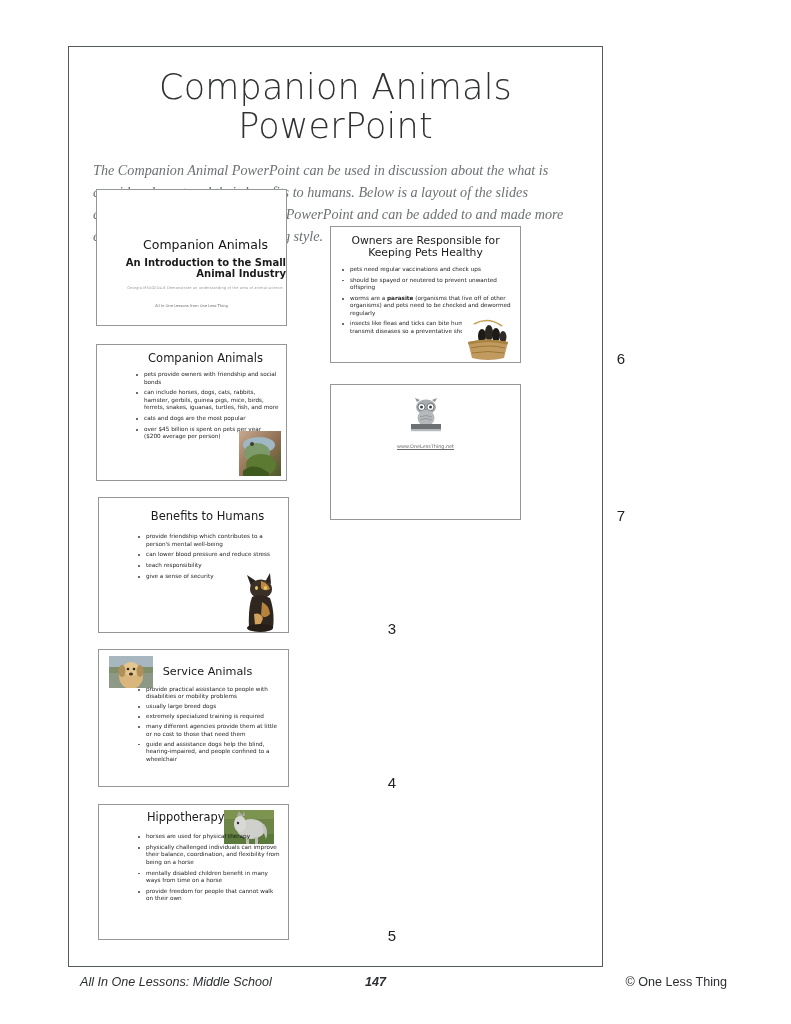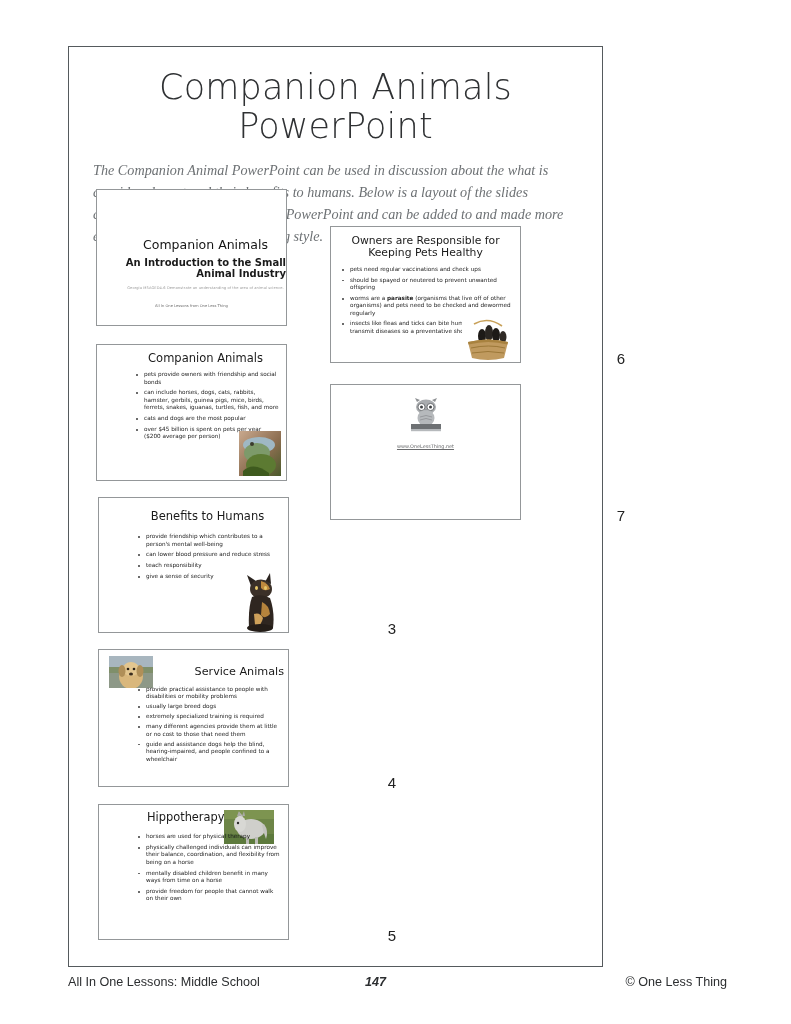--- a/index.html
+++ b/index.html
@@ -294,7 +294,7 @@
           <ellipse cx="22" cy="18" rx="2" ry="1.5" fill="#3a2c1e"></ellipse>
         </svg>
       </div>
-      <div class="s-title s-title-md" style="margin-top:16px; font-size:11.2px;text-align:right;">Service Animals</div>
+      <div class="s-title s-title-md" style="margin-top:16px; font-size:11.2px;">Service Animals</div>
       <ul class="s-bullets tight" style="margin-top:7px;">
         <li>provide practical assistance to people with disabilities or mobility problems</li>
         <li>usually large breed dogs</li>

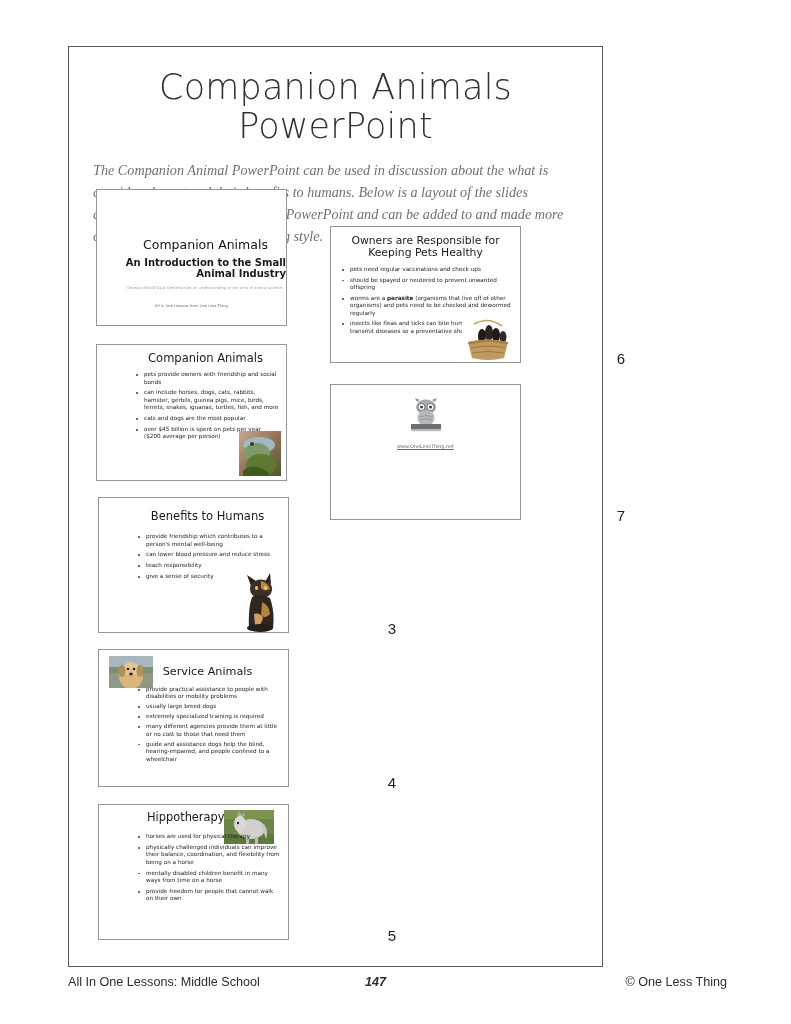--- a/index.html
+++ b/index.html
@@ -193,7 +193,7 @@
     font-size: 12.6px;
     color: #2c2e30;
   }
-  #footer .f-left  { position: absolute; left: 0;  top: 0; }
+  #footer .f-left  { position: absolute; left: 12px;  top: 0; font-style: italic; }
   #footer .f-page  { position: absolute; left: 297px; top: 0; font-weight: bold; font-style: italic; }
   #footer .f-right { position: absolute; right: 0; top: 0; }
 </style>

